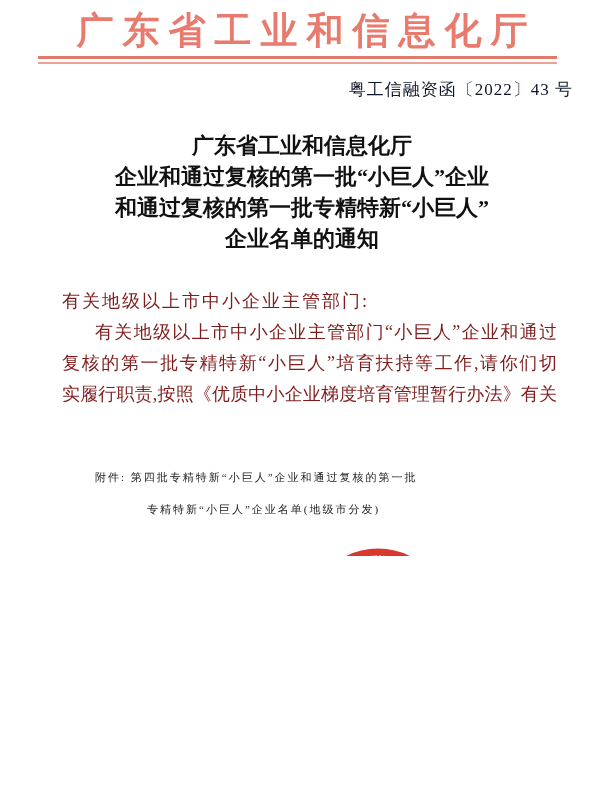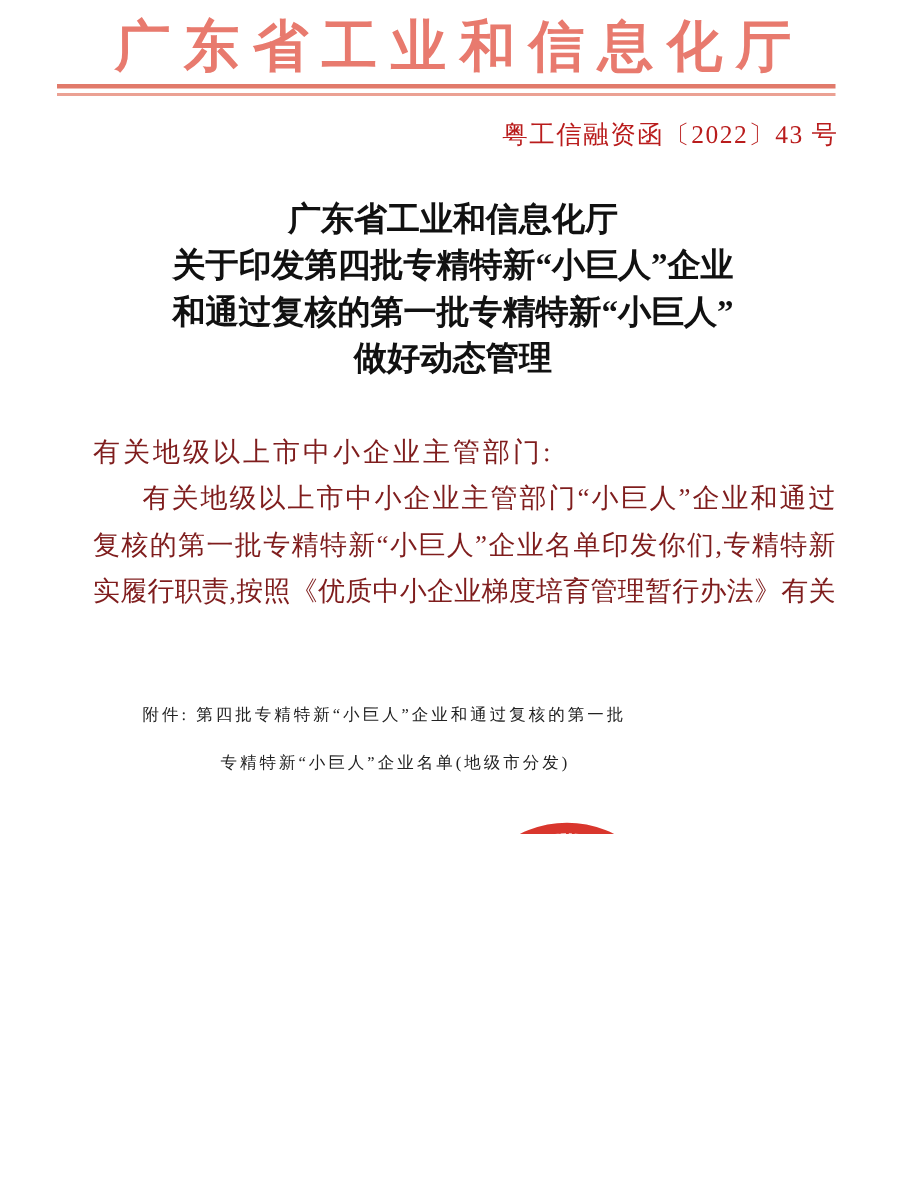--- a/index.html
+++ b/index.html
@@ -19,8 +19,8 @@
   .rule-bottom-a { top:748px; height:2px;   background:#eba193; }
   .rule-bottom-b { top:753px; height:3px;   background:#e17a6b; }
   .doc-number {
-    position:absolute; top:78px; left:2px; width:557px; text-align:right;
-    font-size:17px; letter-spacing:1px; color:#b91c1c;
+    position:absolute; top:78px; left:16px; width:557px; text-align:right;
+    font-size:17px; letter-spacing:1px; color:#0f172a;
   }
   .title-block {
     position:absolute; top:130px; left:30px; right:30px; text-align:center;

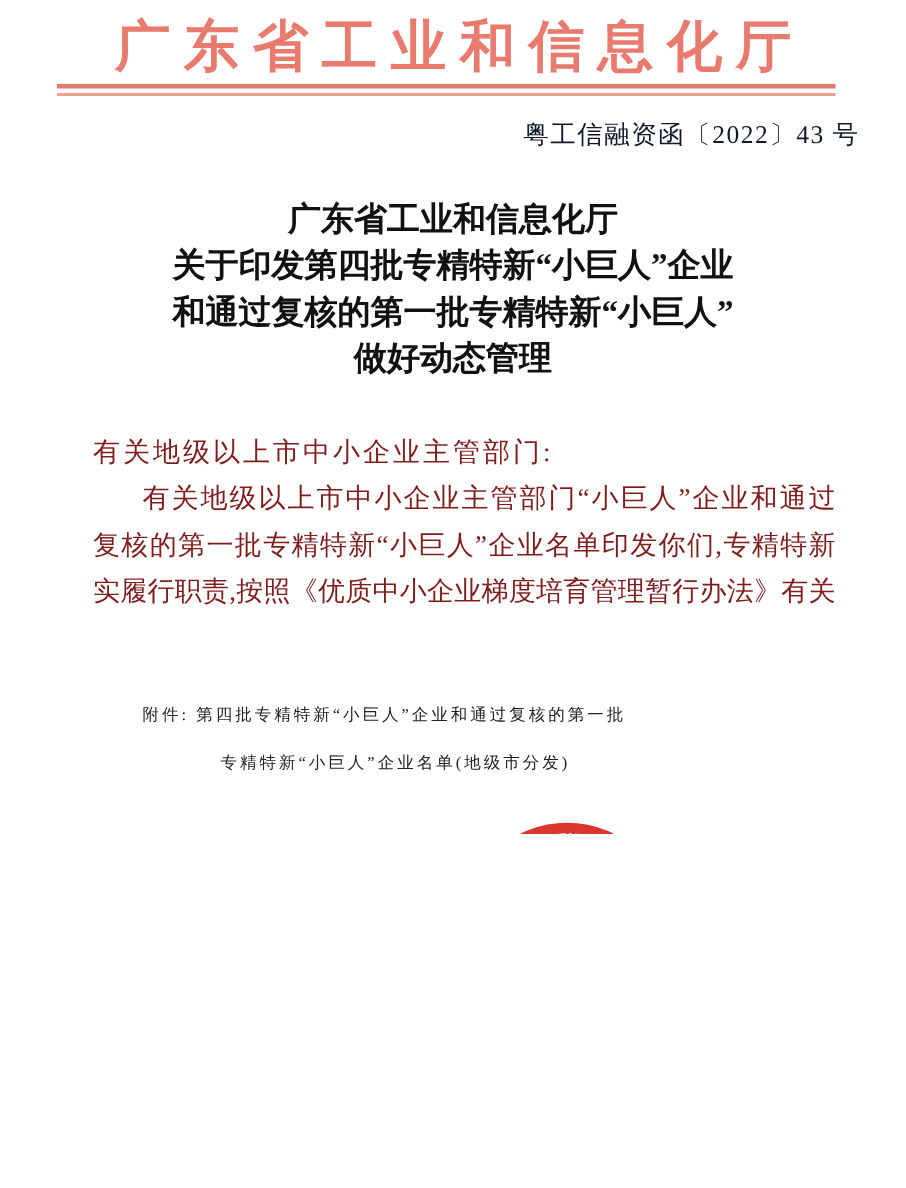--- a/index.html
+++ b/index.html
@@ -70,7 +70,7 @@
 
   <div class="title-block">
     <div>广东省工业和信息化厅</div>
-    <div>关于印发第四批专精特新“小巨人”企业</div>
+    <div>企业和通过复核的第一批“小巨人”企业</div>
     <div>和通过复核的第一批专精特新“小巨人”</div>
     <div>做好动态管理</div>
   </div>

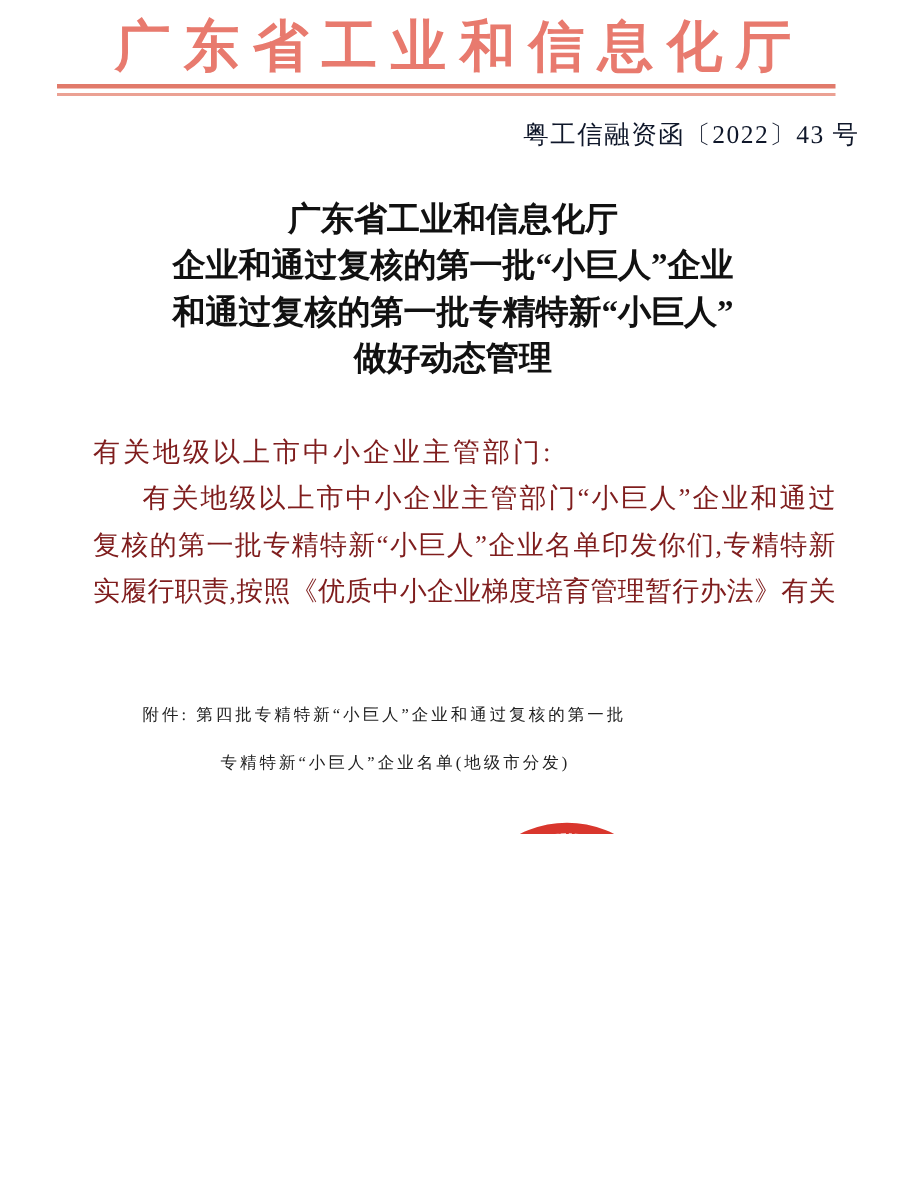--- a/index.html
+++ b/index.html
@@ -72,7 +72,7 @@
     <div>广东省工业和信息化厅</div>
     <div>企业和通过复核的第一批“小巨人”企业</div>
     <div>和通过复核的第一批专精特新“小巨人”</div>
-    <div>做好动态管理</div>
+    <div>企业名单的通知</div>
   </div>
 
   <div class="body-block">

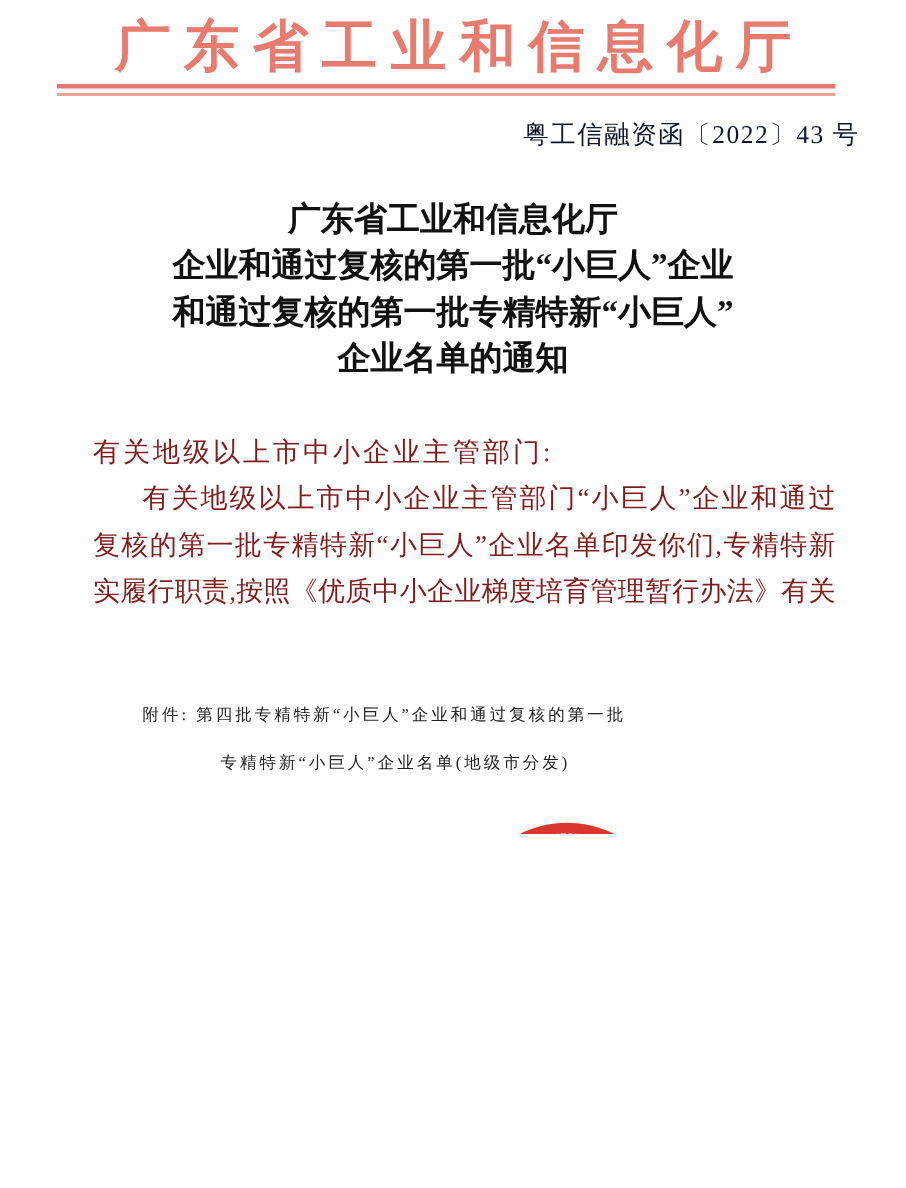--- a/index.html
+++ b/index.html
@@ -78,7 +78,7 @@
   <div class="body-block">
     <div class="body-line">有关地级以上市中小企业主管部门:</div>
     <div class="body-line jl indent2">有关地级以上市中小企业主管部门“小巨人”企业和通过</div>
-    <div class="body-line jl">复核的第一批专精特新“小巨人”企业名单印发你们,专精特新</div>
+    <div class="body-line jl">复核的第一批专精特新“小巨人”培育扶持等工作,请你们切</div>
     <div class="body-line jl">实履行职责,按照《优质中小企业梯度培育管理暂行办法》有关</div>
   </div>
 

